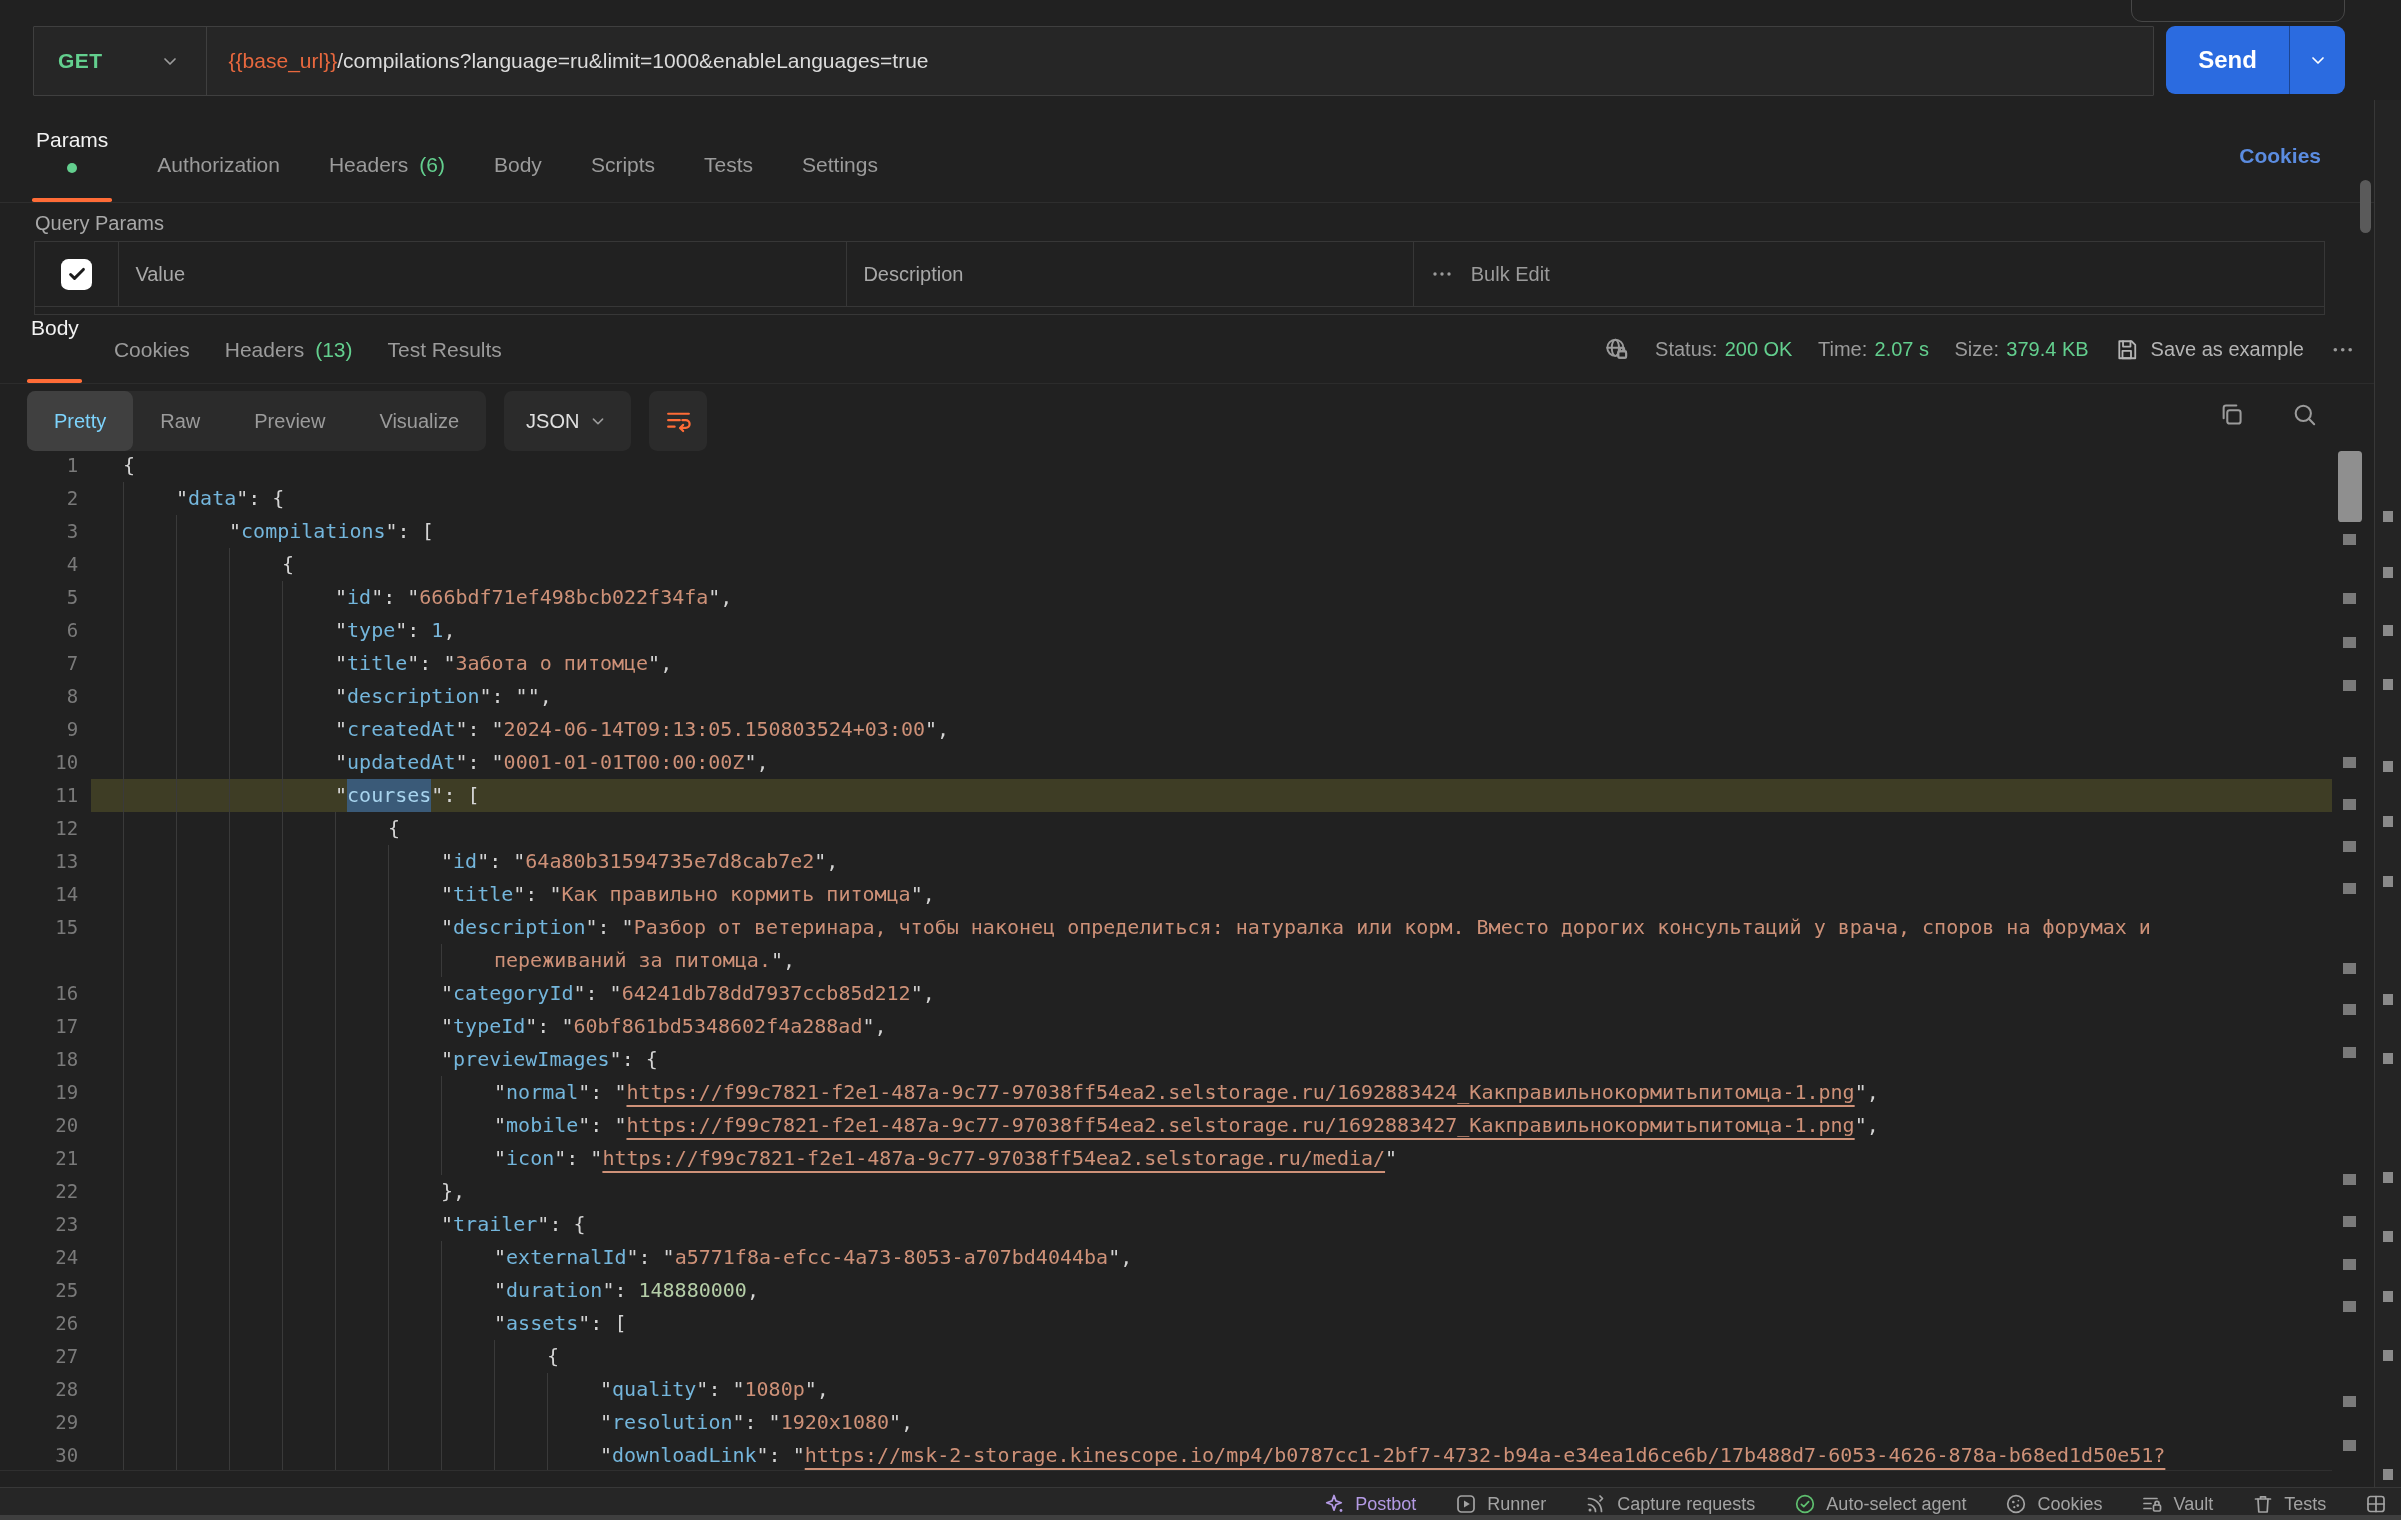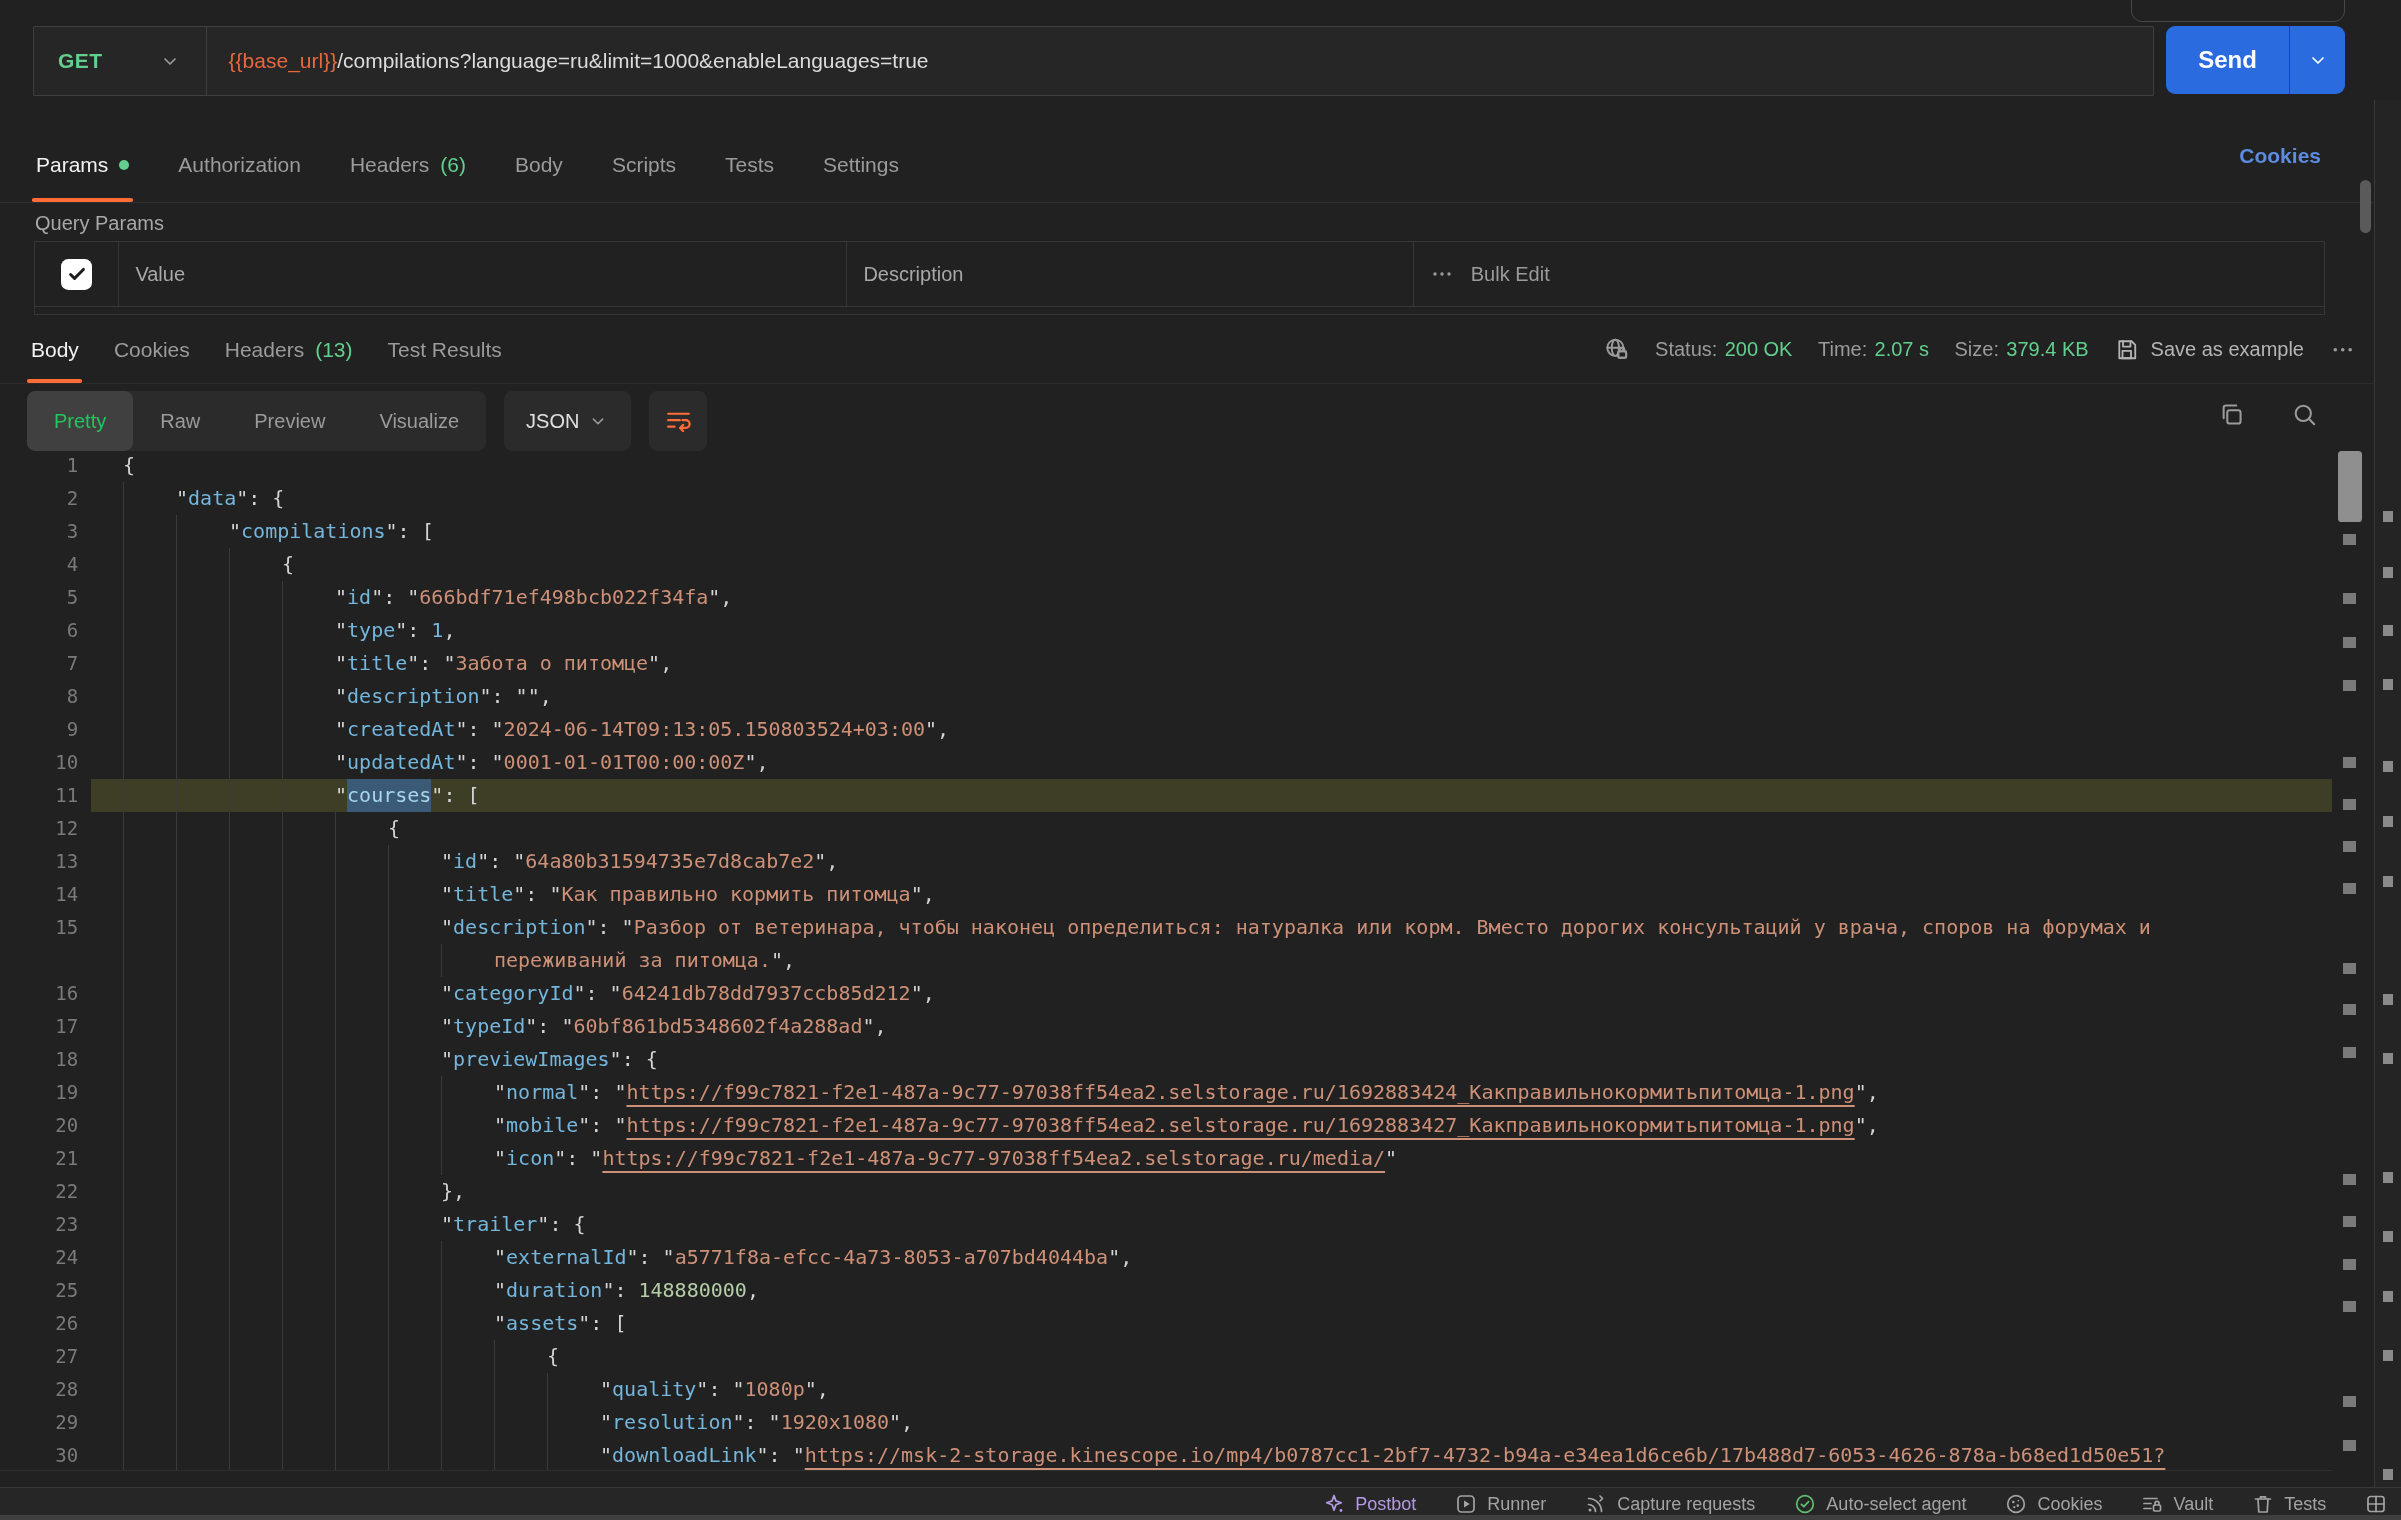--- a/index.html
+++ b/index.html
@@ -31,7 +31,7 @@
   .req-tabs{position:absolute;left:0;top:128px;width:2401px;height:75px;border-bottom:0.9px solid #2e2e2e;
             display:flex;align-items:center;padding-left:36px;gap:49px;box-sizing:border-box;}
   .tab{position:relative;display:flex;align-items:center;gap:11px;font-size:21px;color:#9b9b9b;height:100%;cursor:pointer;}
-  .tab.active{color:#f2f2f2;}
+  .tab.active{color:#f2f2f2;flex-direction:column;}
   .tab .underline{position:absolute;left:-3.6px;right:-3.6px;bottom:0;height:3.6px;background:#ff6c37;border-radius:1.8px;}
   .tab .count{color:#63cf8e;}
   .tab .dot{width:10px;height:10px;border-radius:50%;background:#63cf8e;}

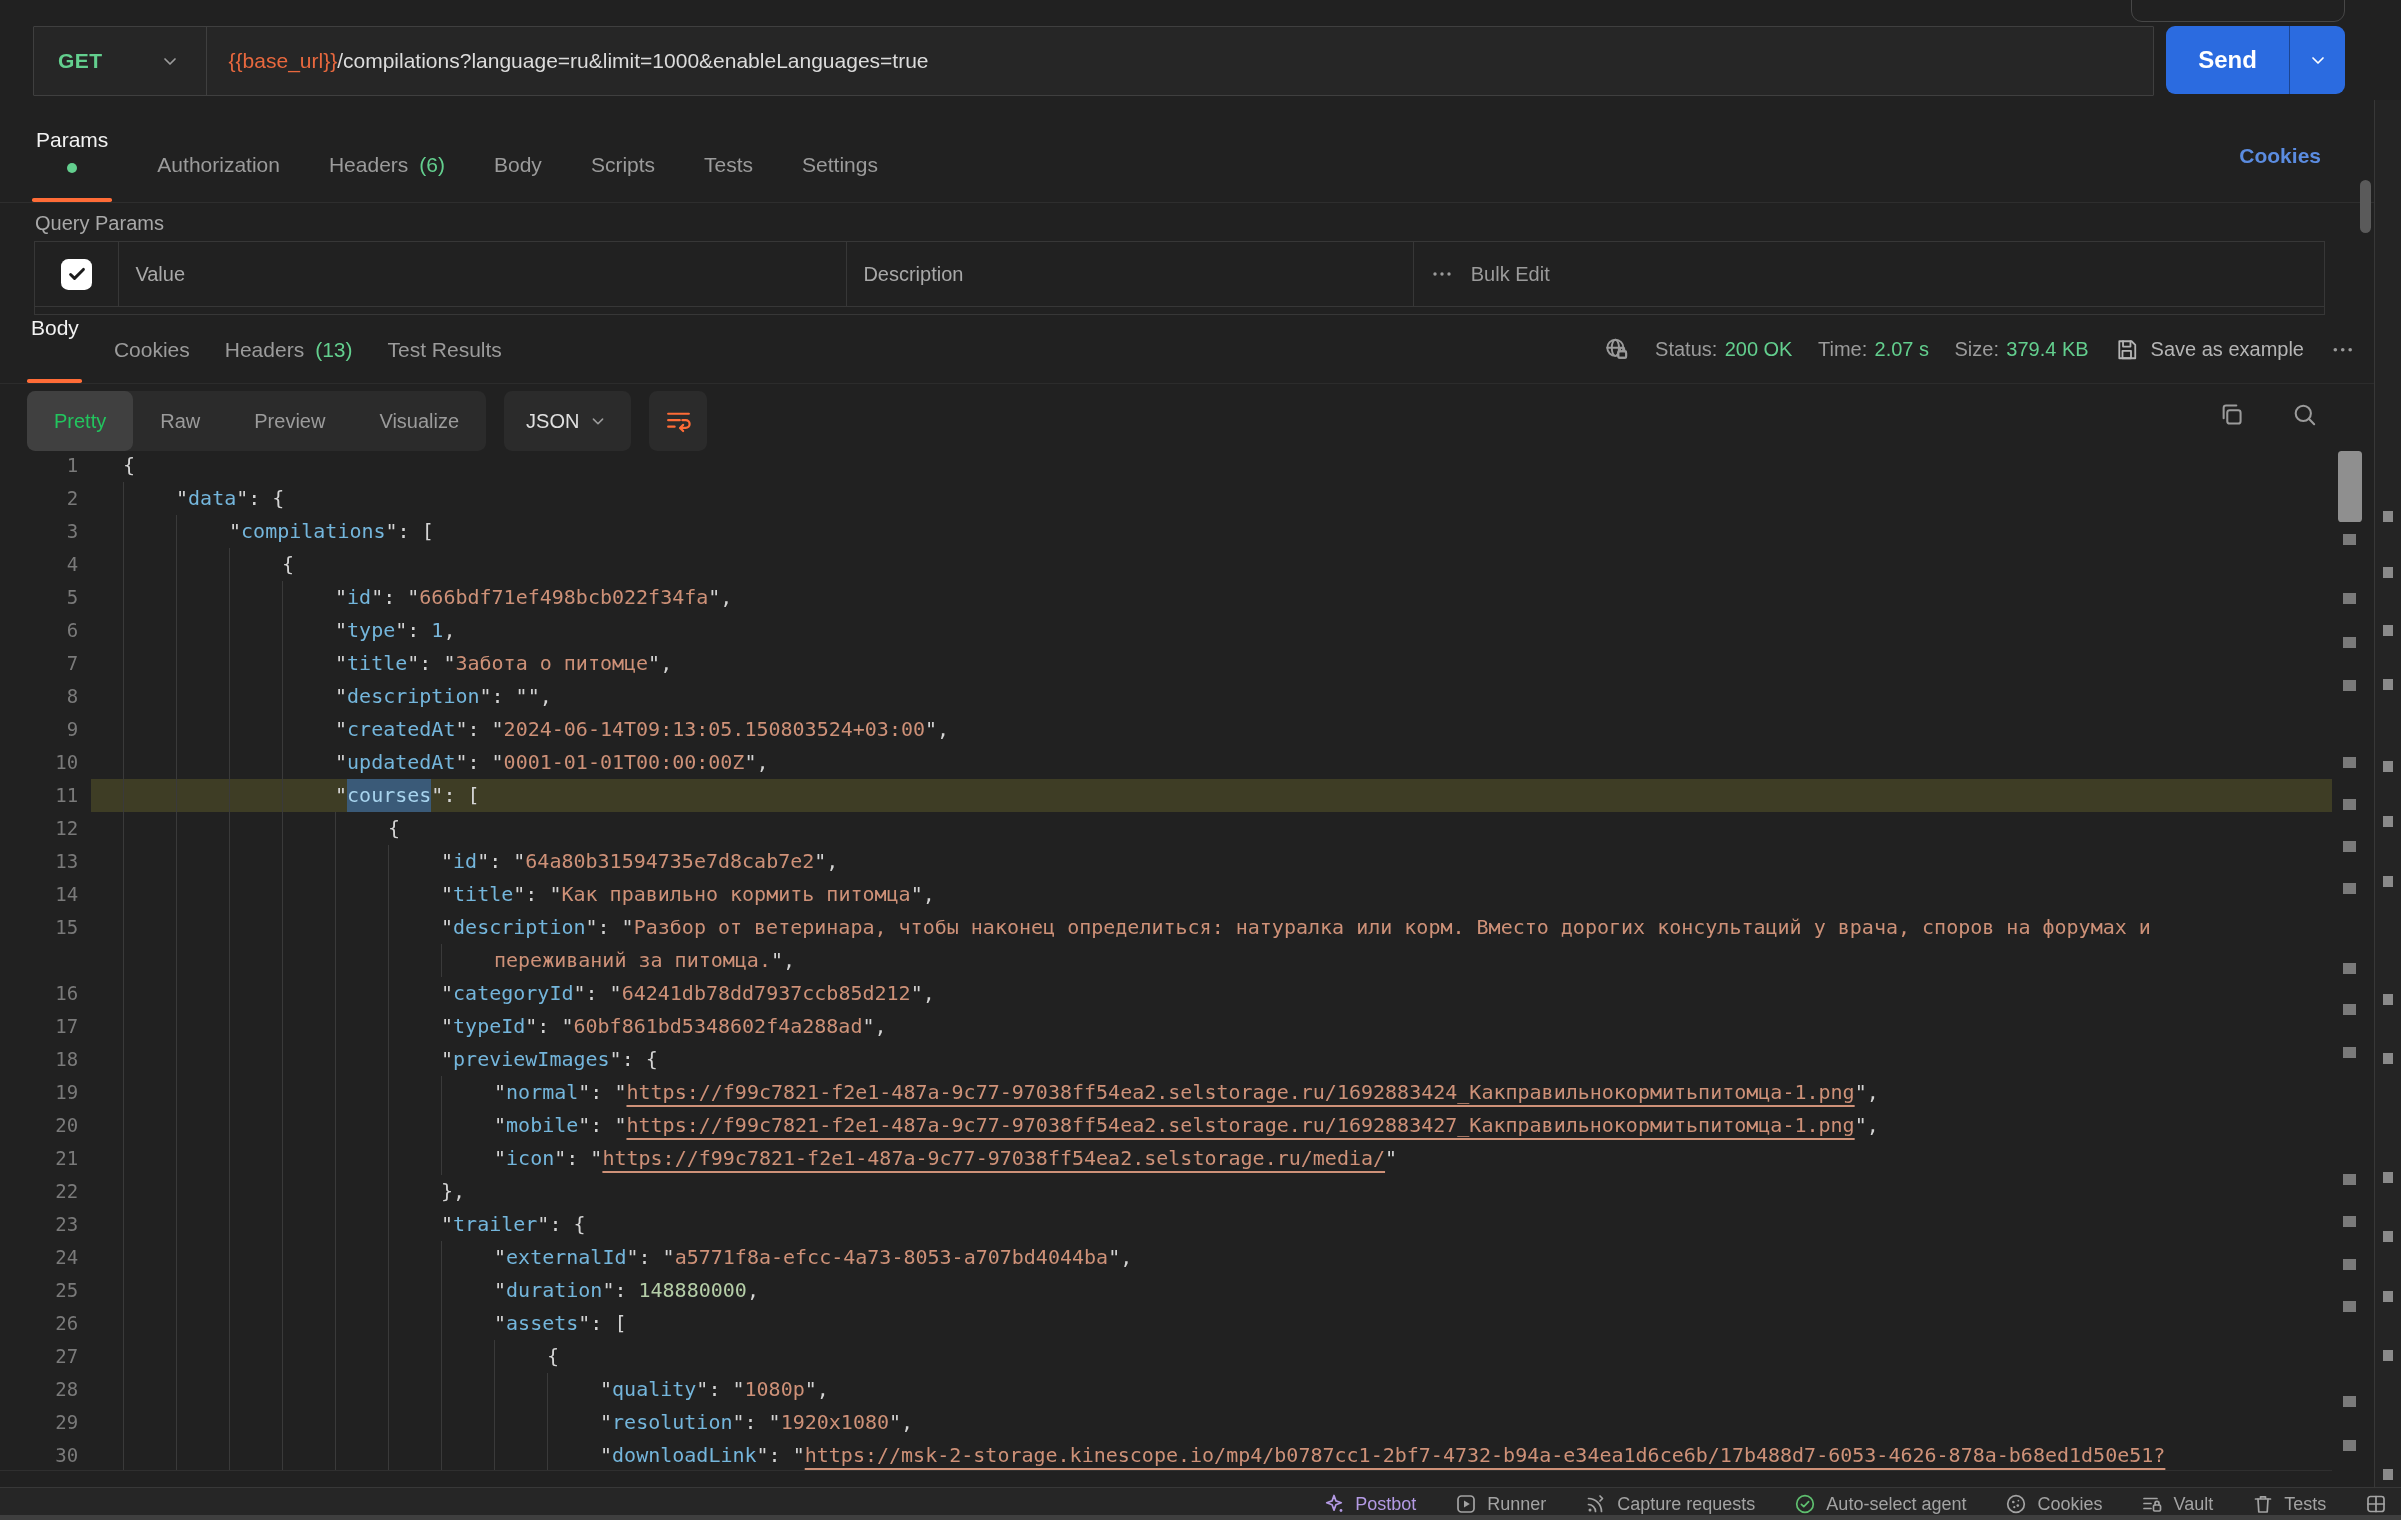--- a/index.html
+++ b/index.html
@@ -68,7 +68,7 @@
   .toolbar{position:absolute;left:27px;top:391px;height:60px;display:flex;align-items:center;gap:18px;}
   .segmented{display:flex;background:#2b2b2b;border-radius:8.2px;height:60px;align-items:stretch;}
   .segment{display:flex;align-items:center;padding:0 27px;font-size:20px;color:#9b9b9b;border-radius:8.2px;cursor:pointer;}
-  .segment.active{background:#404040;color:#22c55e;}
+  .segment.active{background:#404040;color:#7dd3fc;}
   .json-dd{display:flex;align-items:center;gap:8px;background:#2b2b2b;border-radius:8.2px;height:60px;
            padding:0 22px;font-size:20px;color:#e0e0e0;cursor:pointer;}
   .json-dd .ch{color:#9b9b9b;}

